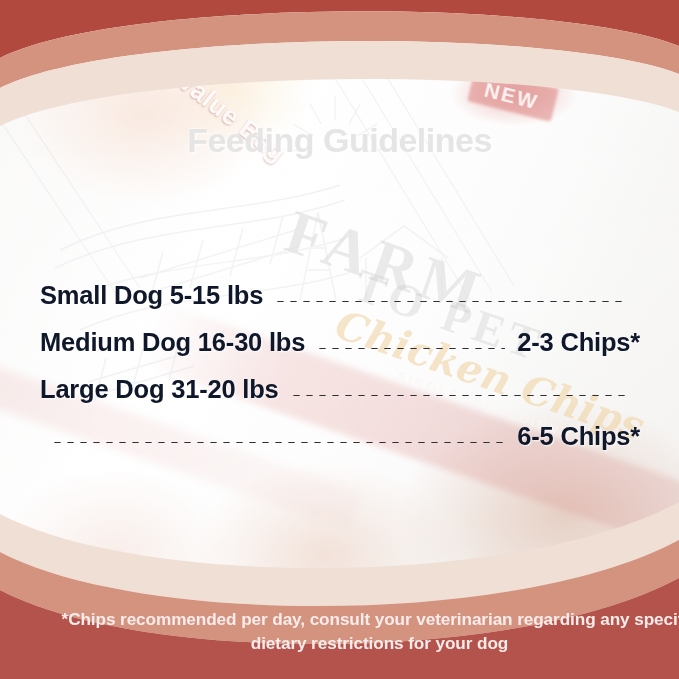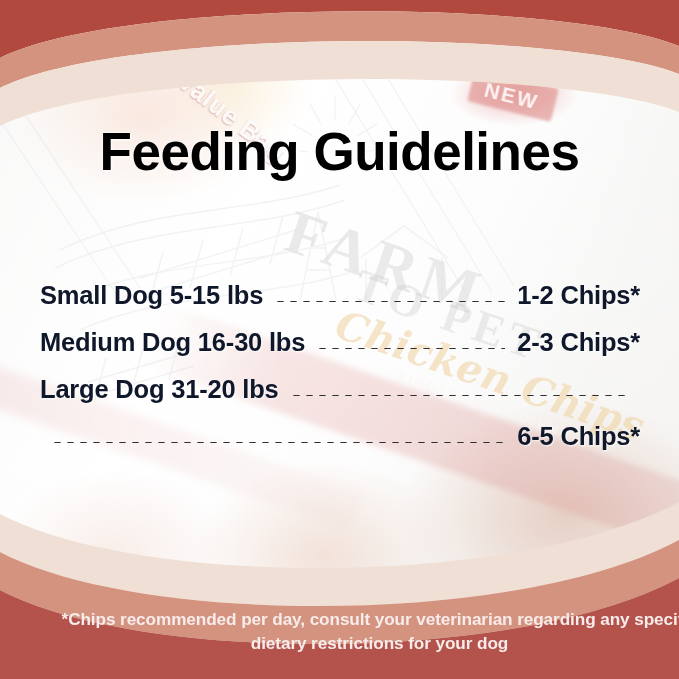--- a/index.html
+++ b/index.html
@@ -157,10 +157,10 @@
     position:absolute;
     top:121px;left:0;width:679px;
     text-align:center;
-    font-size:53px;
+    font-size:34px;
     font-weight:700;
     letter-spacing:-0.5px;
-    color:#000000;
+    color:#e5e5e5;
     text-shadow:2px 2px 0 rgba(255,255,255,.55), -1px -1px 0 rgba(255,255,255,.35);
   }
 

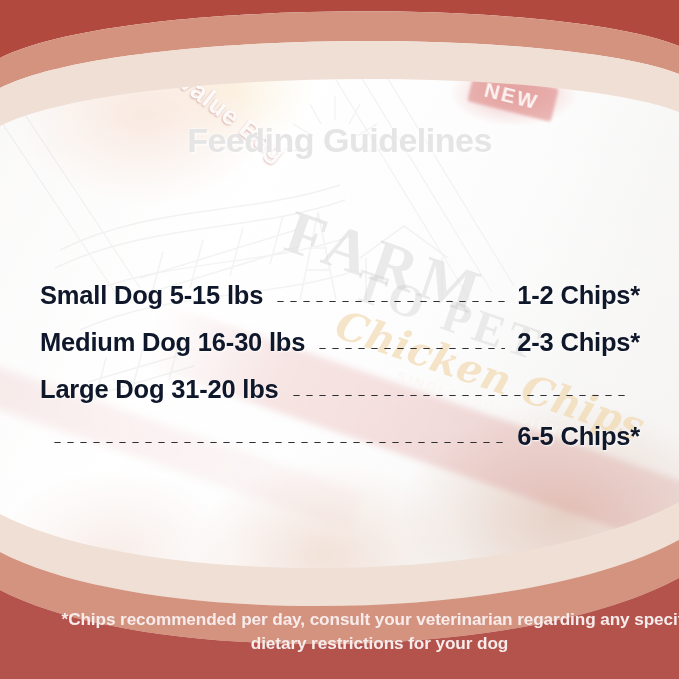--- a/index.html
+++ b/index.html
@@ -305,7 +305,6 @@
       <div class="row">
         <span class="label">Small Dog 5-15 lbs</span>
         <span class="leader"></span>
-        <span class="value">1-2 Chips*</span>
       </div>
 
       <div class="row">

